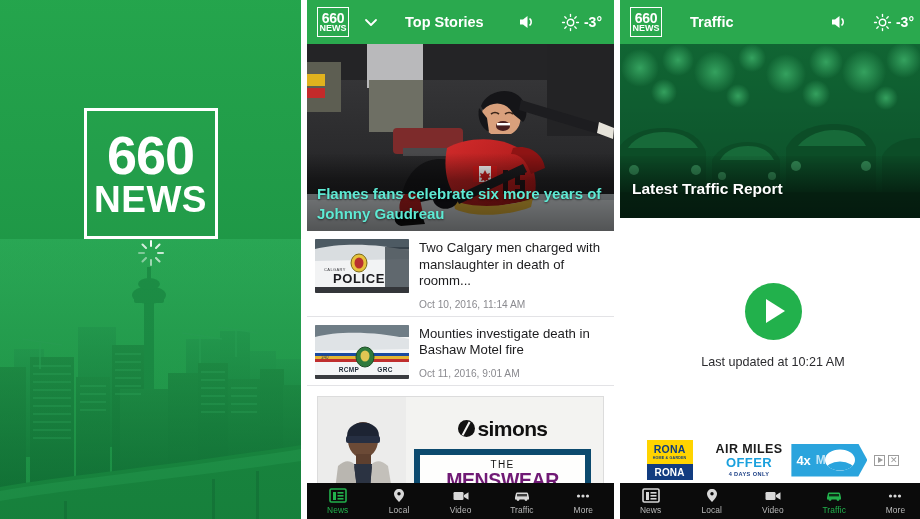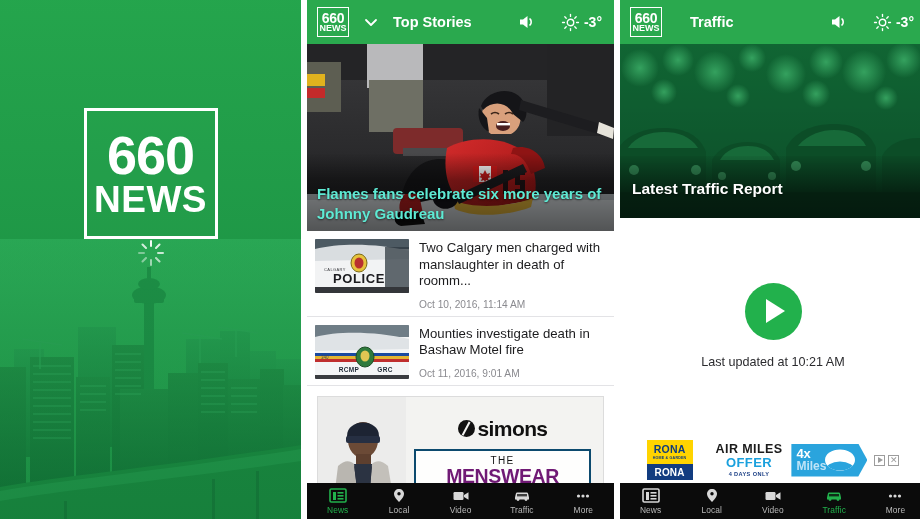--- a/index.html
+++ b/index.html
@@ -55,7 +55,7 @@
   .hdr-logo .l1 { color:#fff; font-size:14px; line-height:12px; font-weight:bold; letter-spacing:-0.3px; }
   .hdr-logo .l2 { color:#fff; font-size:9px; line-height:9px; font-weight:bold; letter-spacing:0px; }
   .chev { width:16px; height:16px; flex:0 0 auto; margin-left:6px; }
-  .appbar-title { color:#fff; font-size:14.5px; font-weight:bold; margin-left:6px; white-space:nowrap; }
+  .appbar-title { color:#fff; font-size:14.5px; font-weight:bold; margin-left:18px; white-space:nowrap; }
   .appbar-spacer { flex:1 1 auto; }
   .ico-speaker { width:20px; height:20px; flex:0 0 auto; }
   .weather { display:flex; align-items:center; gap:4px; flex:0 0 auto; margin-left:16px; margin-right:2px; }

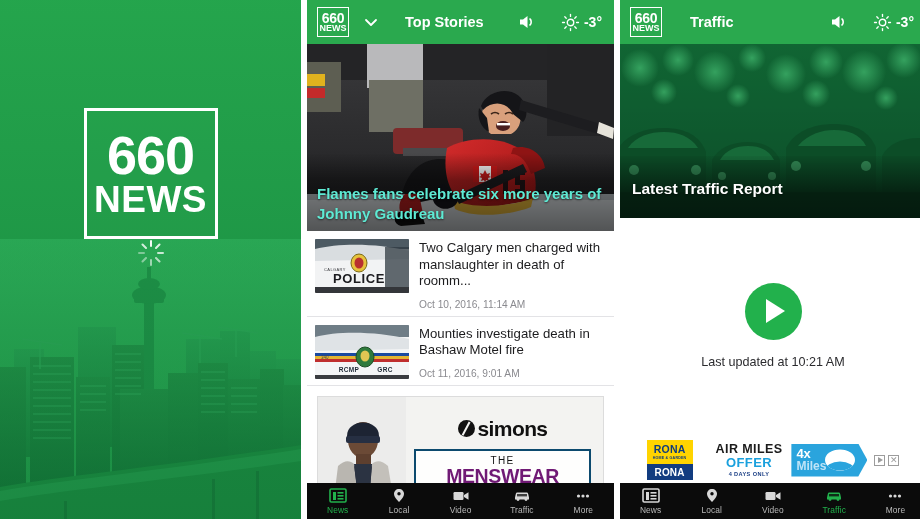--- a/index.html
+++ b/index.html
@@ -101,7 +101,7 @@
   }
   .simons-word { font-size:21px; font-weight:bold; color:#111; letter-spacing:-0.6px; }
   .simons-panel {
-    margin:8px 4px 0 4px; border:2px solid #0c4a6e; background:rgba(255,255,255,0.86);
+    margin:8px 4px 0 4px; border:6px solid #0c4a6e; background:rgba(255,255,255,0.86);
     text-align:center; padding:4px 2px 2px 2px;
   }
   .sp-the { font-size:10px; letter-spacing:1.4px; color:#111; }

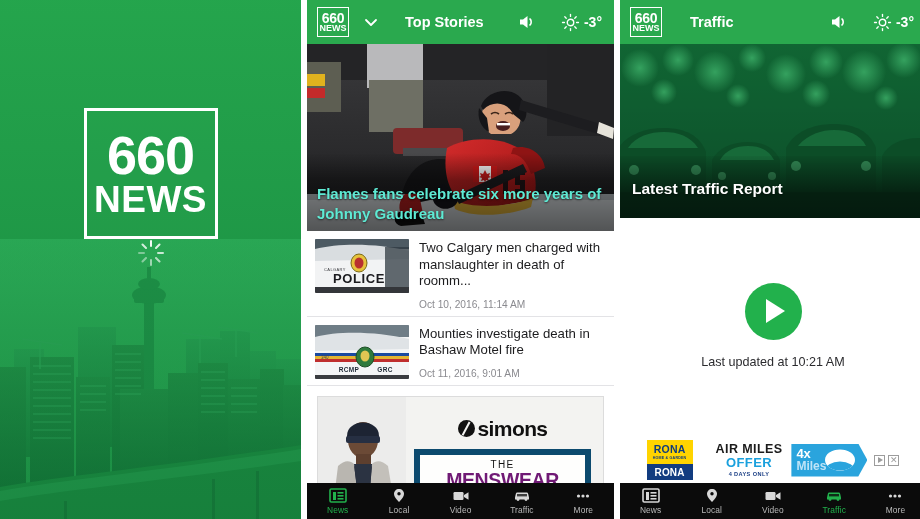--- a/index.html
+++ b/index.html
@@ -154,7 +154,7 @@
   }
   .miles-4x { color:#fff; font-size:13px; font-weight:bold; line-height:13px; margin-left:5px; }
   .miles-word { color:#bfe4f7; font-size:12px; font-weight:bold; line-height:13px; margin-left:5px; }
-  .miles-txtcol { display:flex; flex-direction:column; justify-content:center; }
+  .miles-txtcol { display:flex; flex-direction:row; justify-content:center; }
   .miles-oval {
     position:absolute; right:12px; top:50%; transform:translateY(-50%);
     width:30px; height:21px; border-radius:50%; background:#fff; overflow:hidden;

